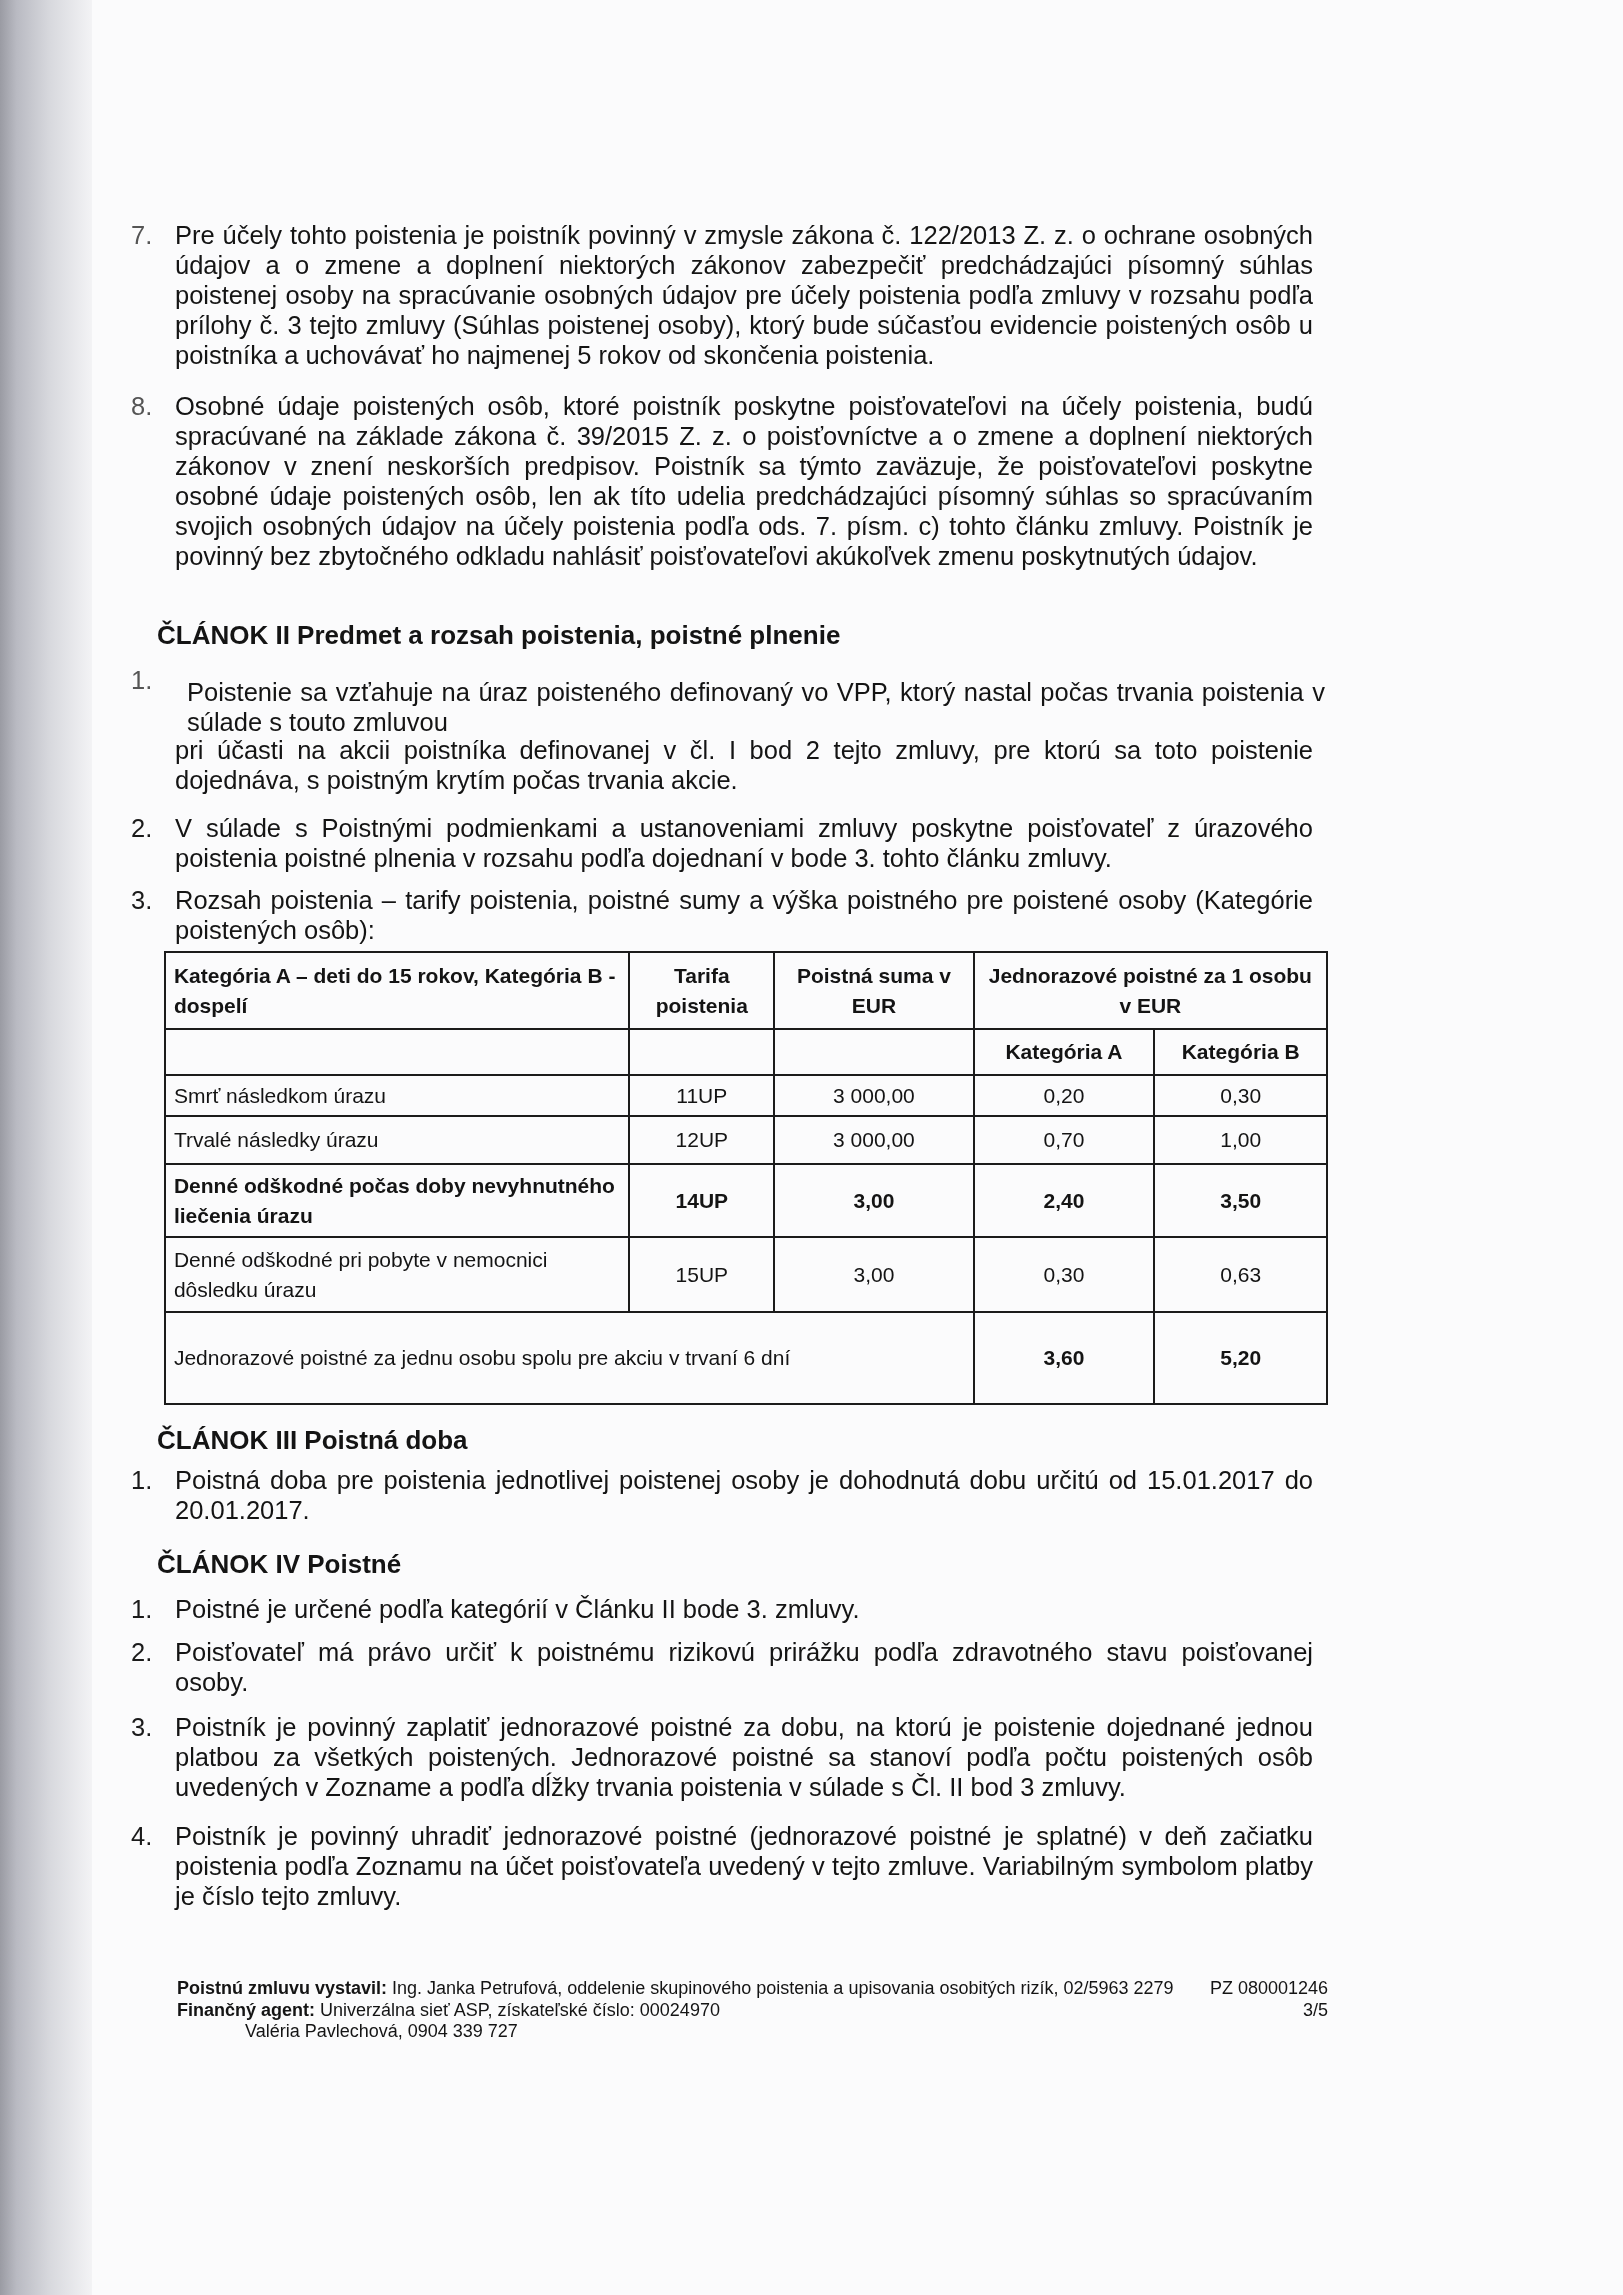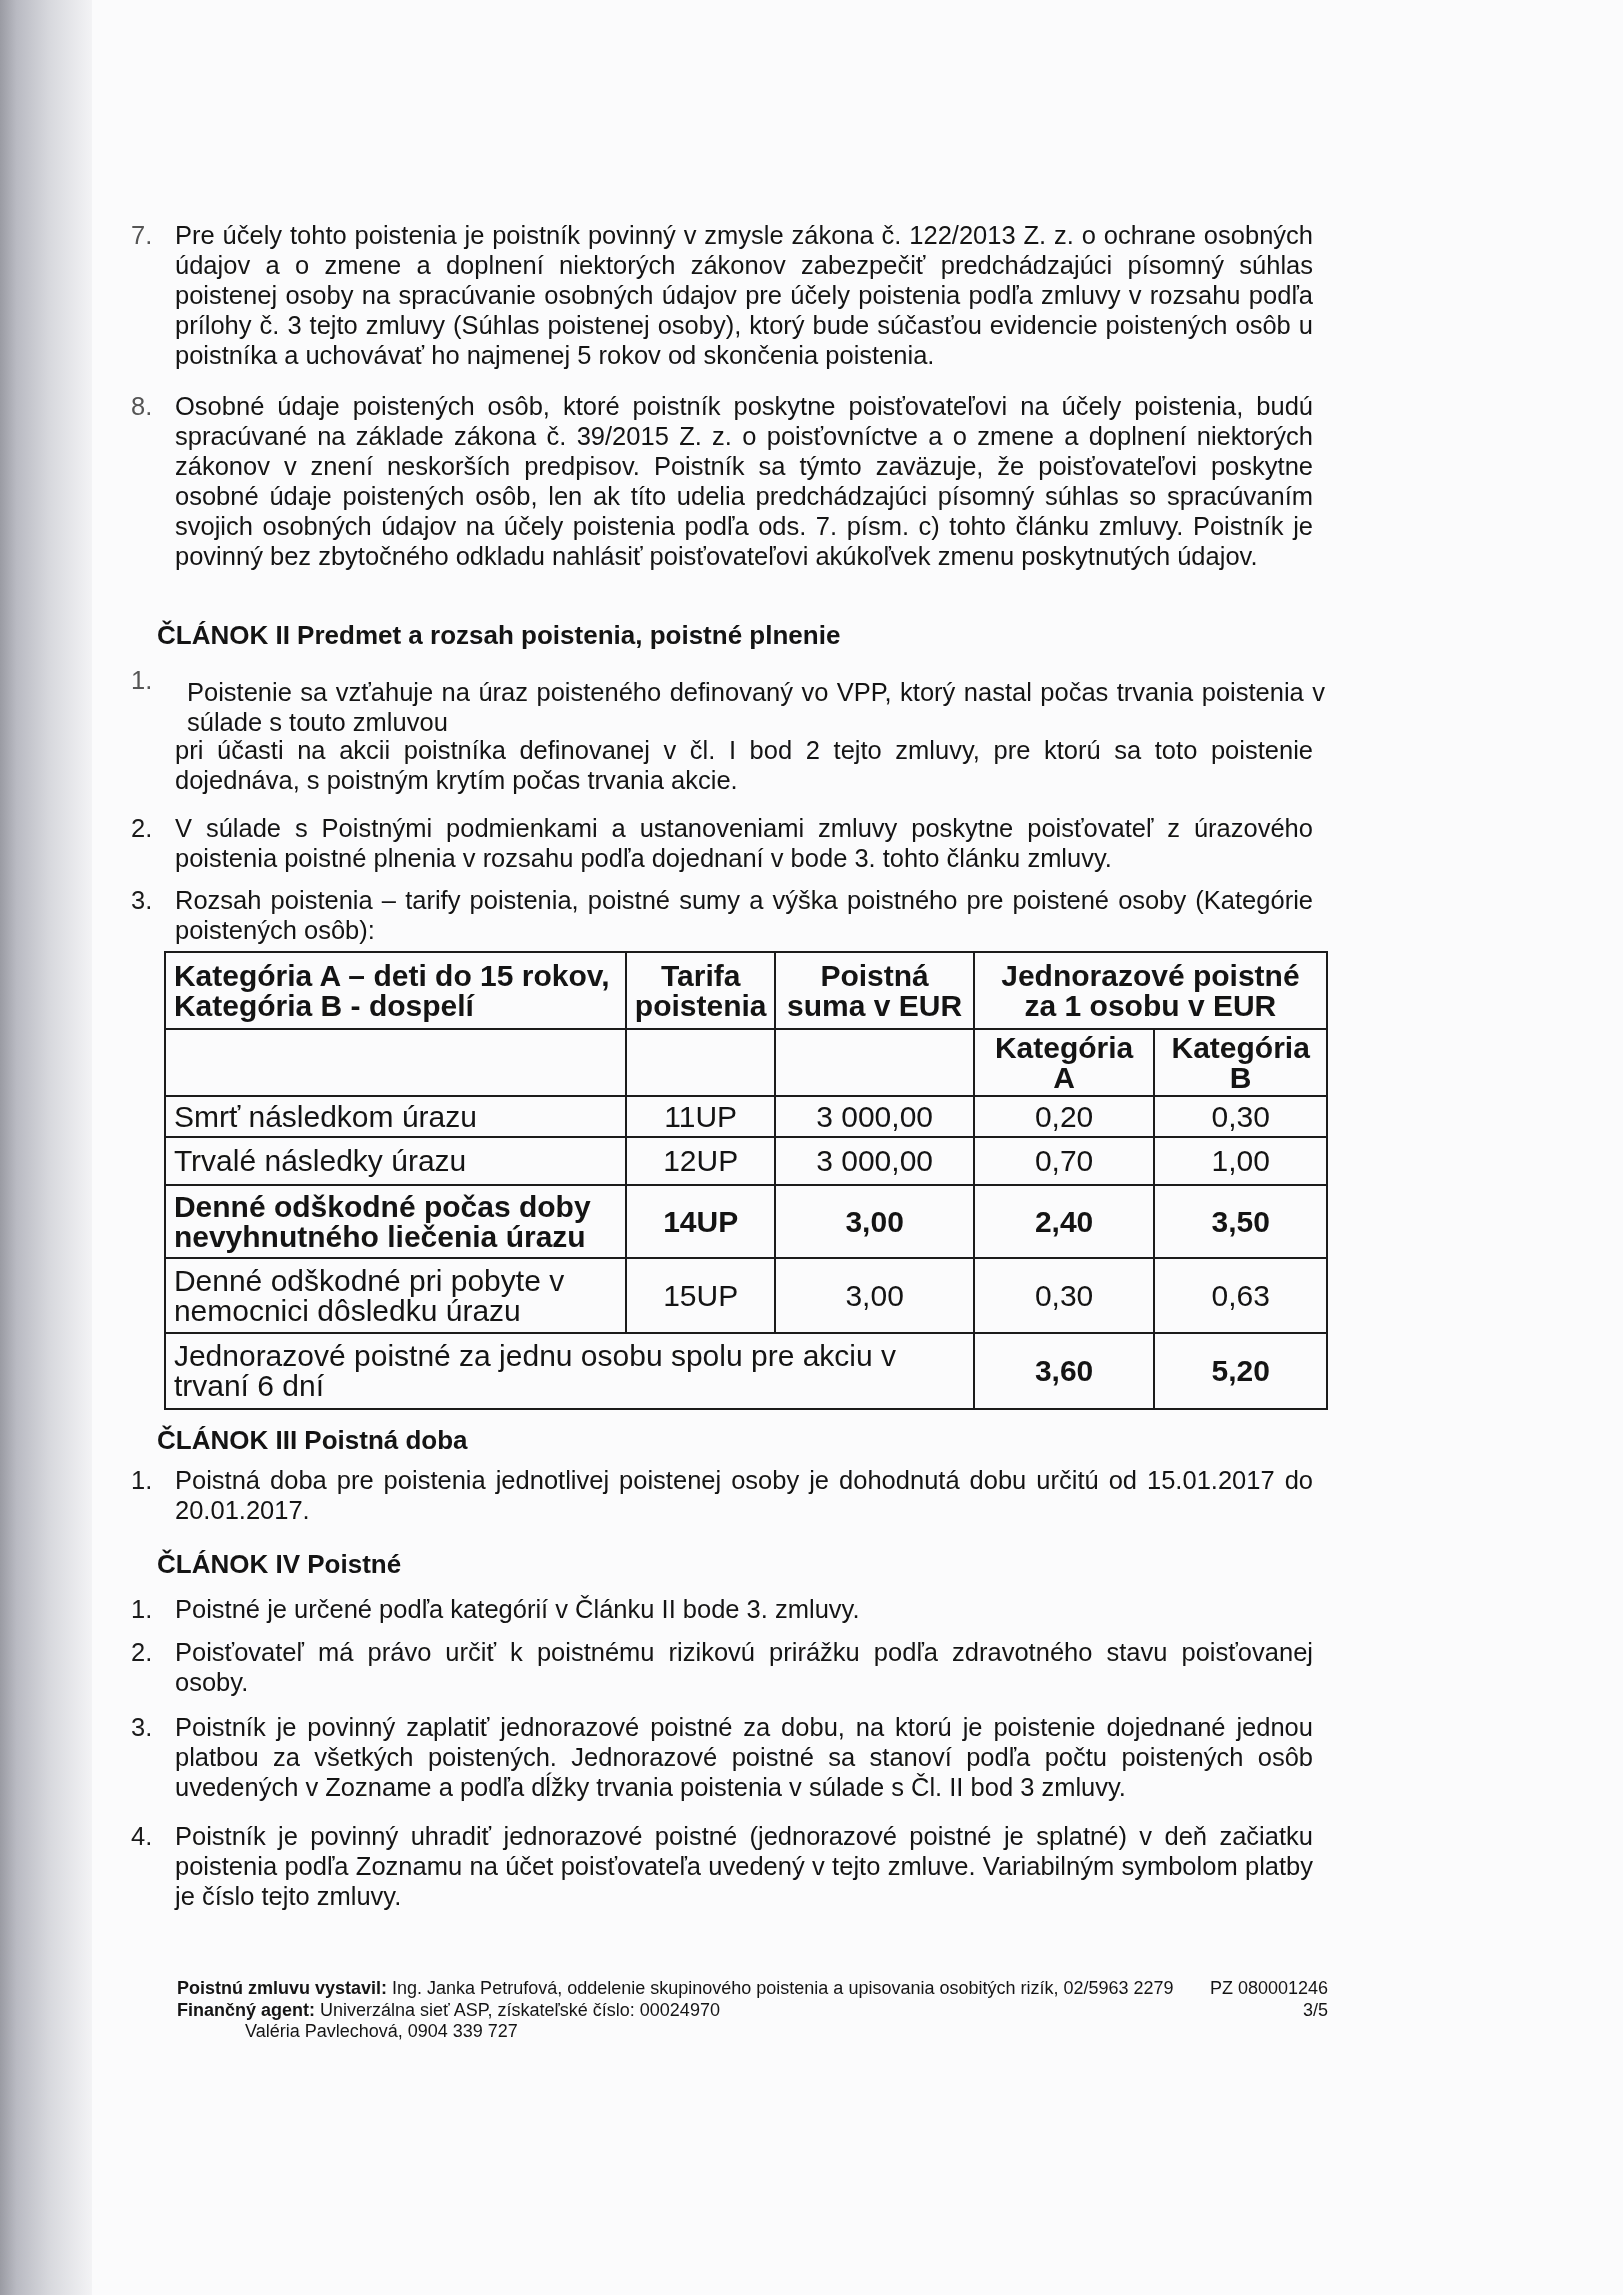--- a/index.html
+++ b/index.html
@@ -26,7 +26,7 @@
   }
   table.tariff {
     position: absolute; left: 164px; top: 951px; width: 1164px;
-    border-collapse: collapse; font-size: 30px; line-height: 30px;
+    border-collapse: collapse; font-size: 21px; line-height: 30px;
   }
   table.tariff td, table.tariff th {
     border: 2px solid #1b1b1b; padding: 2.6px 7.9px; vertical-align: middle;

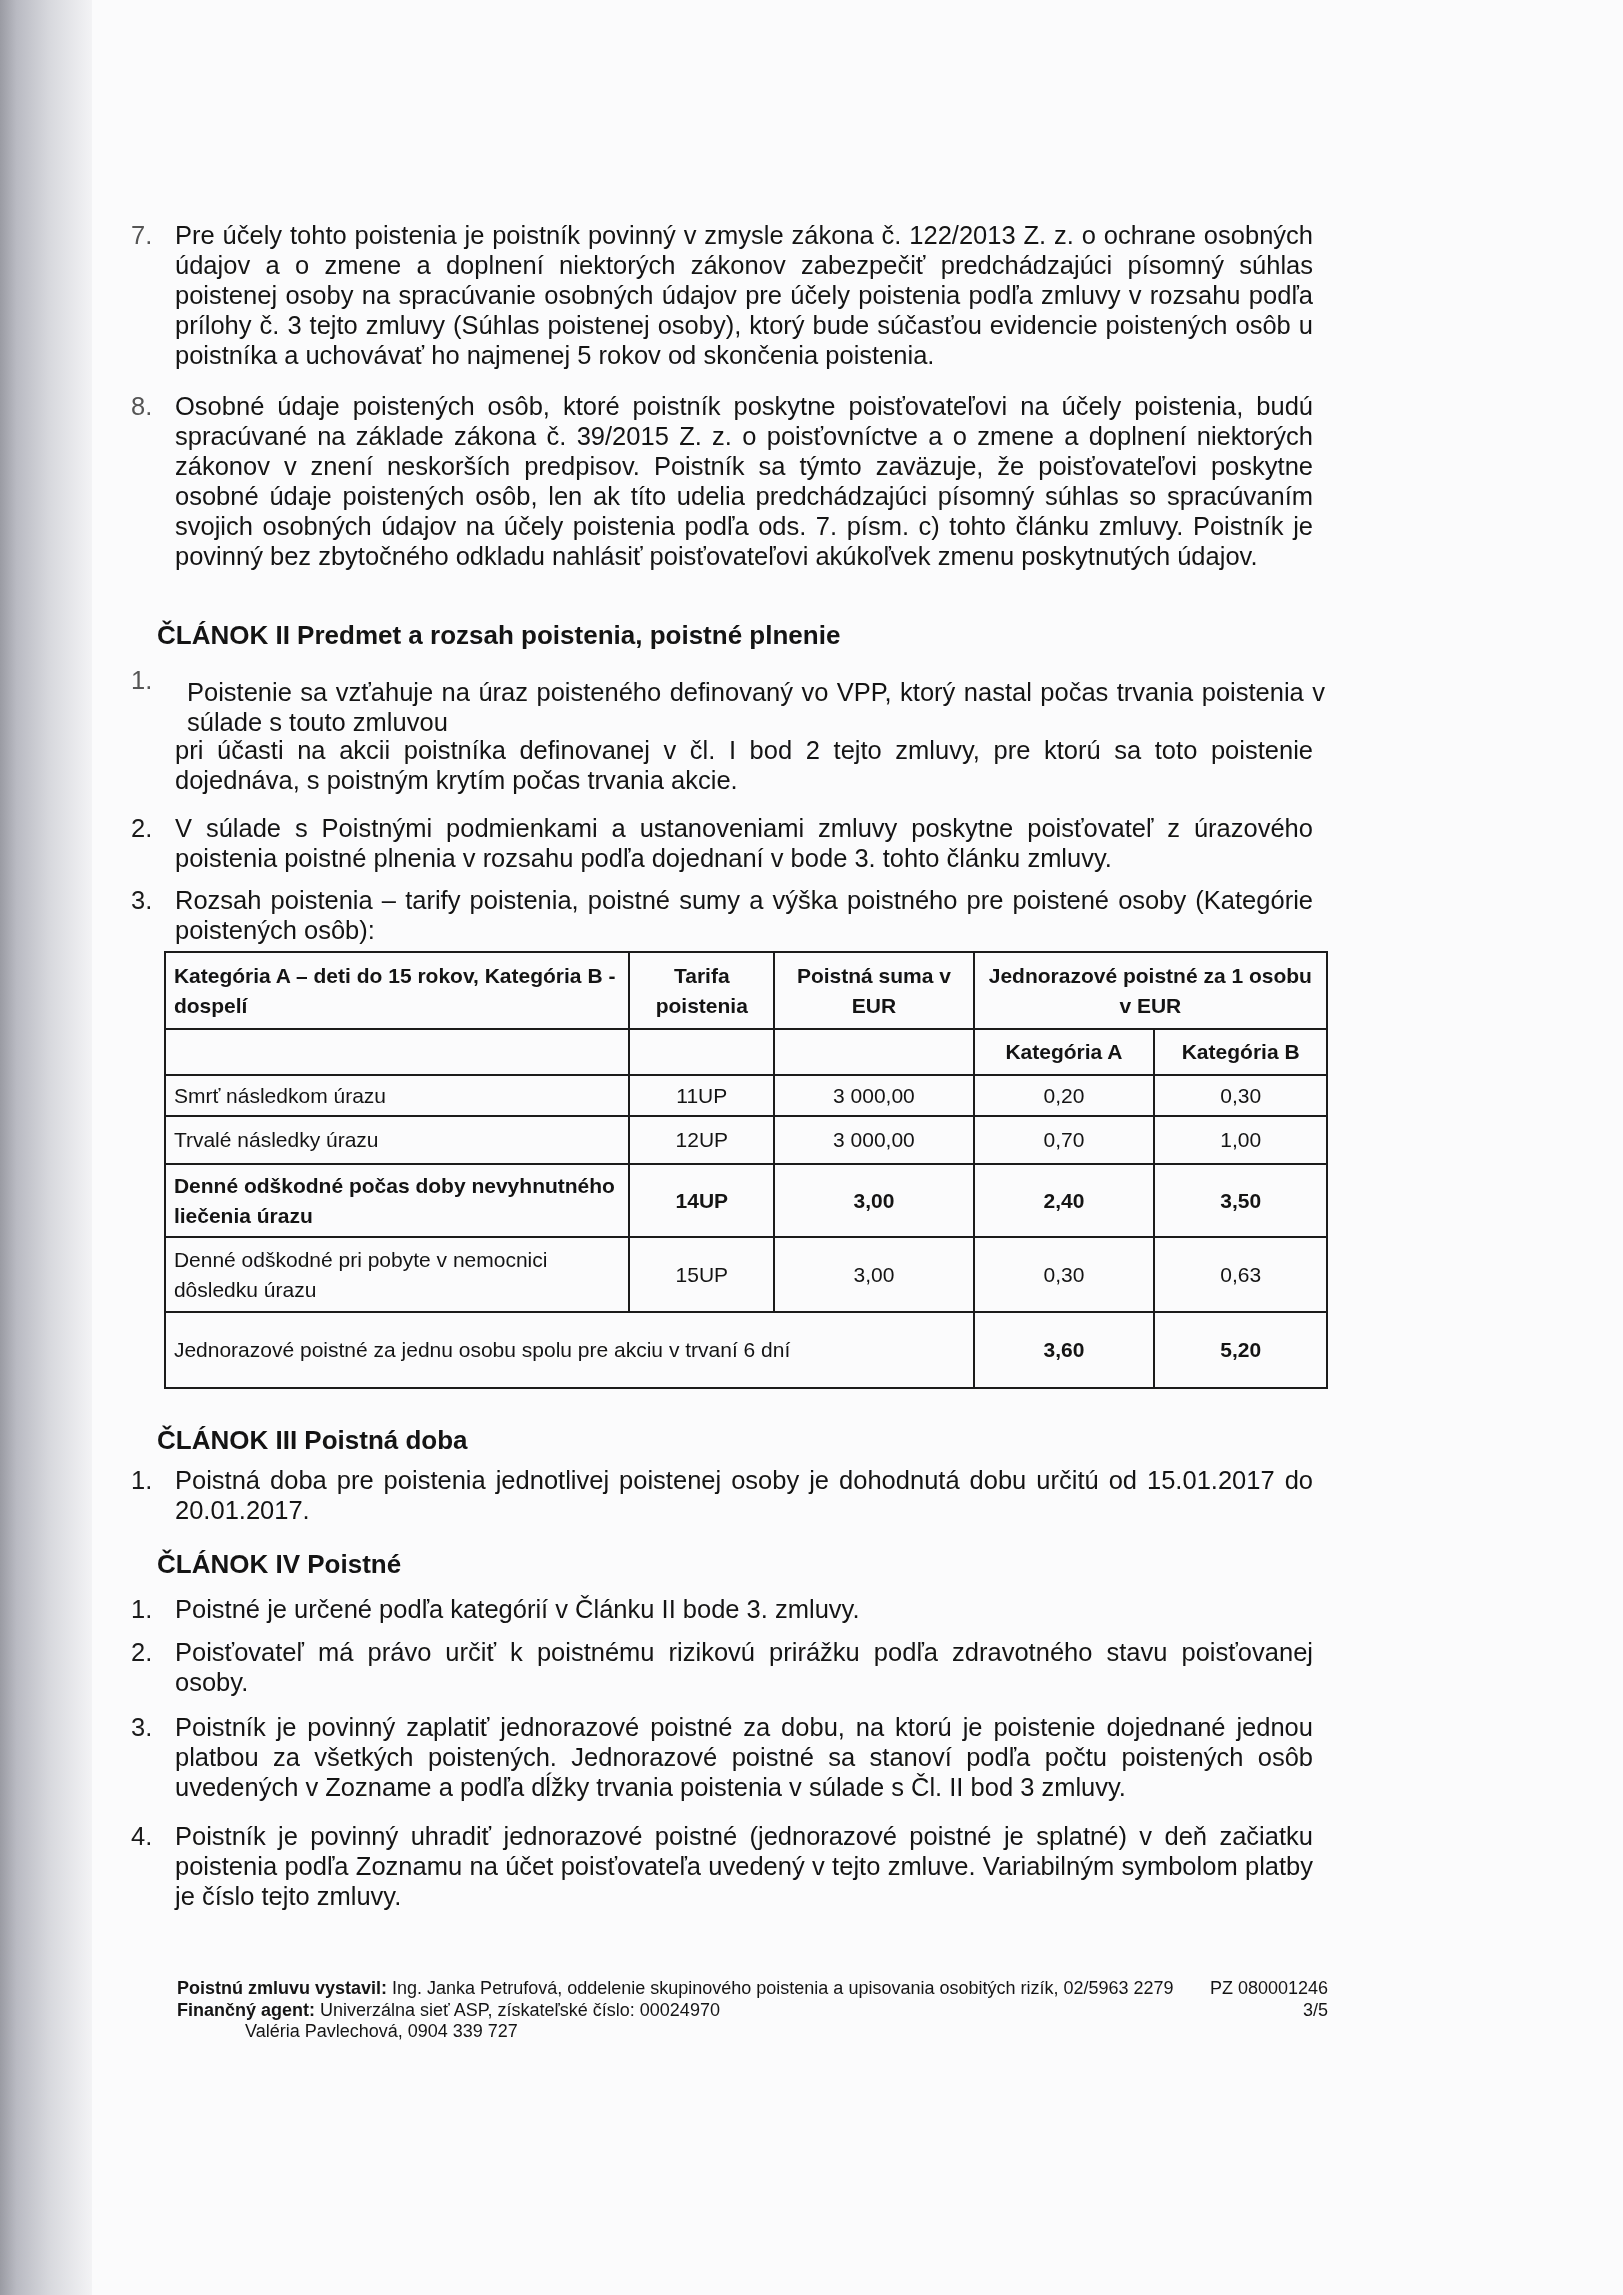--- a/index.html
+++ b/index.html
@@ -118,7 +118,7 @@
       <td class="c">0,30</td>
       <td class="c">0,63</td>
     </tr>
-    <tr style="height:76px;">
+    <tr style="height:92px;">
       <td colspan="3">Jednorazové poistné za jednu osobu spolu pre akciu v trvaní 6 dní</td>
       <td class="c b">3,60</td>
       <td class="c b">5,20</td>

